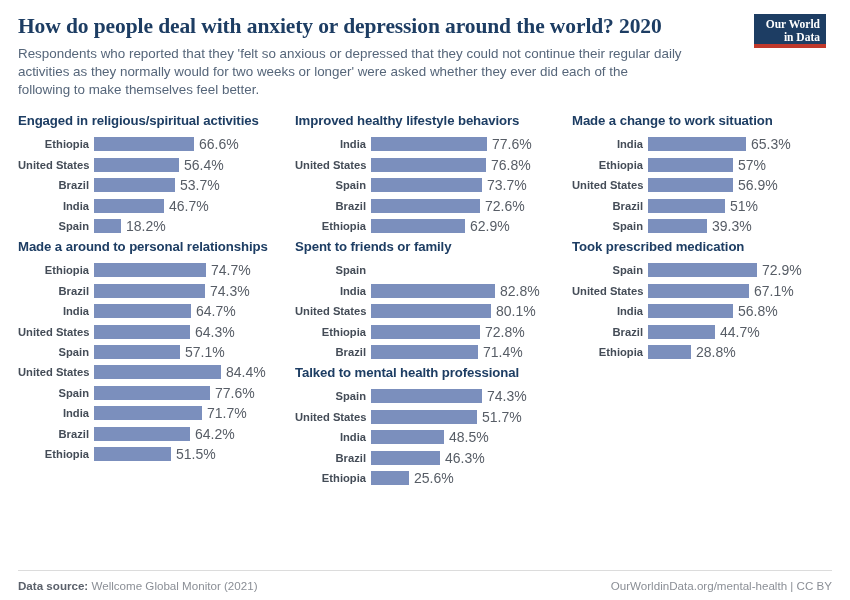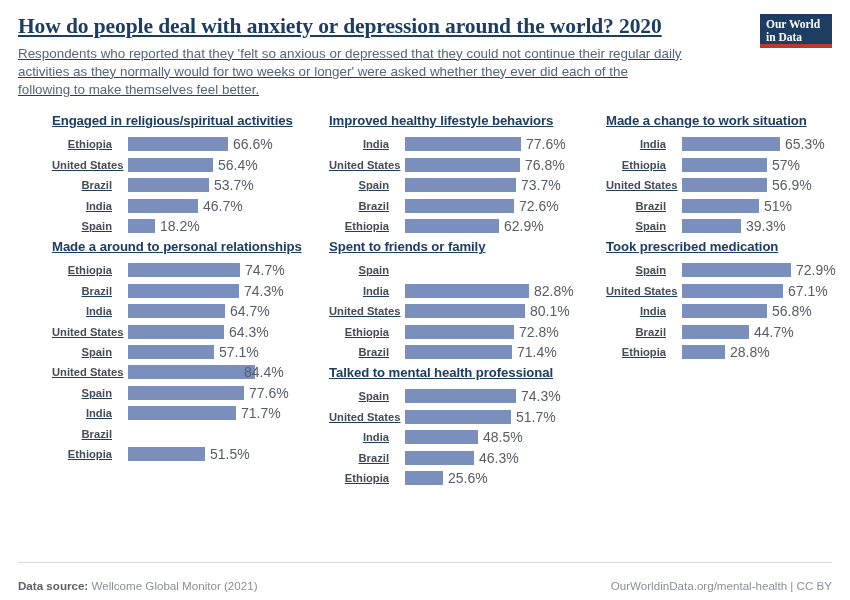--- a/index.html
+++ b/index.html
@@ -20,7 +20,6 @@
     height: 600px;
     box-sizing: border-box;
     padding: 14px 18px 8px 18px;
-    text-decoration: underline;
   }
   
   .header {

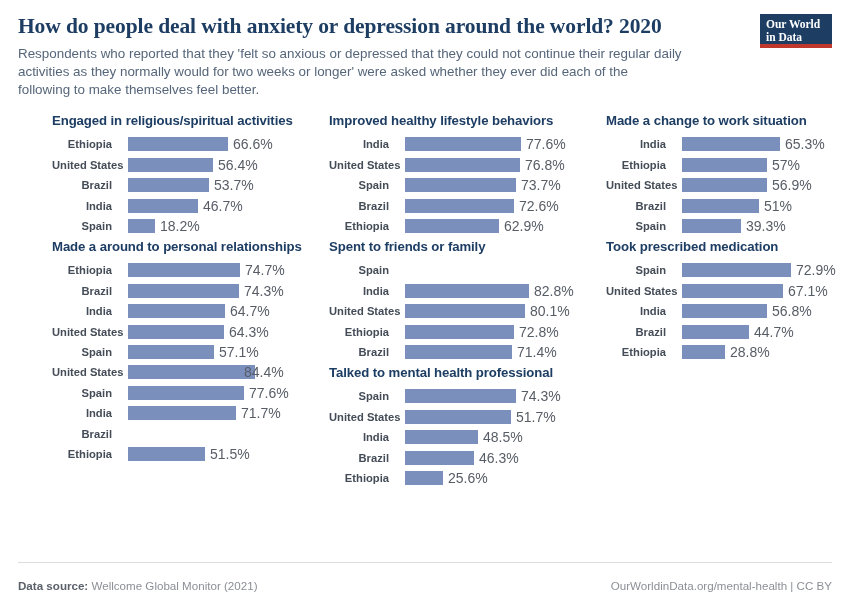--- a/index.html
+++ b/index.html
@@ -46,7 +46,7 @@
   .logo {
     position: absolute;
     top: 0px;
-    right: 0px;
+    right: 6px;
     width: 72px;
     height: 34px;
     background: #1d3d63;
@@ -55,7 +55,7 @@
     font-weight: bold;
     font-size: 11.5px;
     line-height: 1.12;
-    text-align: left;
+    text-align: right;
     padding: 4px 6px 0 6px;
     box-sizing: border-box;
     border-bottom: 4px solid #c0382b;

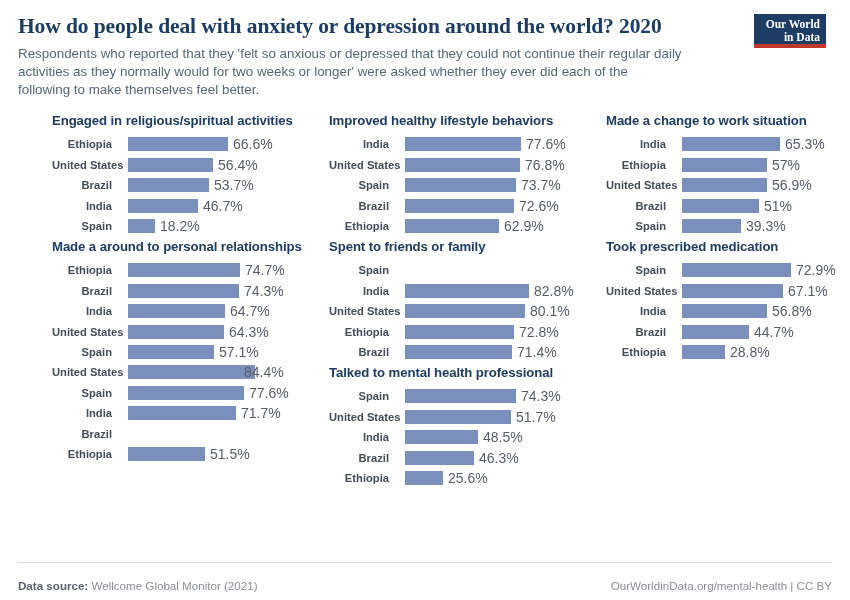--- a/index.html
+++ b/index.html
@@ -68,7 +68,6 @@
     grid-template-rows: auto auto auto;
     column-gap: 5px;
     row-gap: 6px;
-    margin-left: 34px;
   }
   .panel {
     width: 272px;

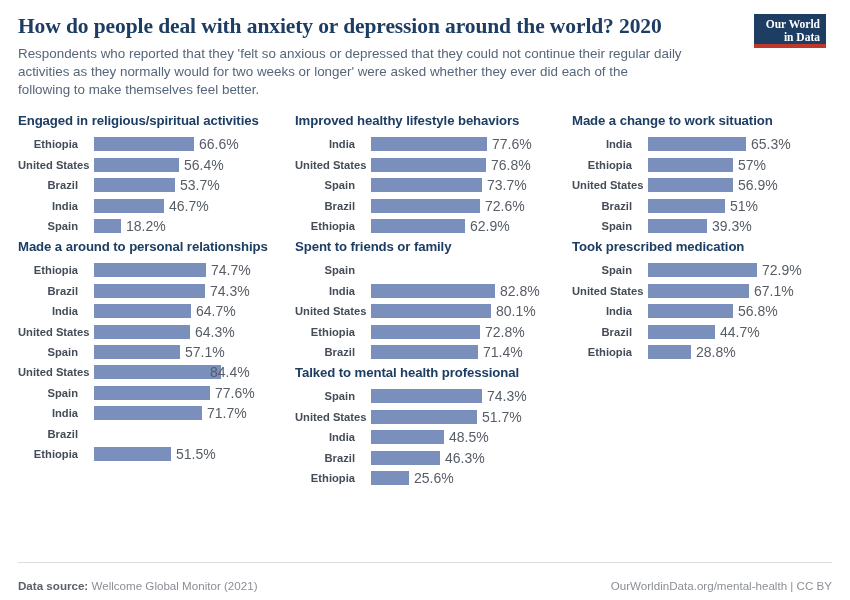--- a/index.html
+++ b/index.html
@@ -93,7 +93,7 @@
     width: 76px;
     flex: 0 0 76px;
     text-align: right;
-    padding-right: 16px;
+    padding-right: 5px;
     font-size: 11.2px;
     font-weight: bold;
     color: #444c57;

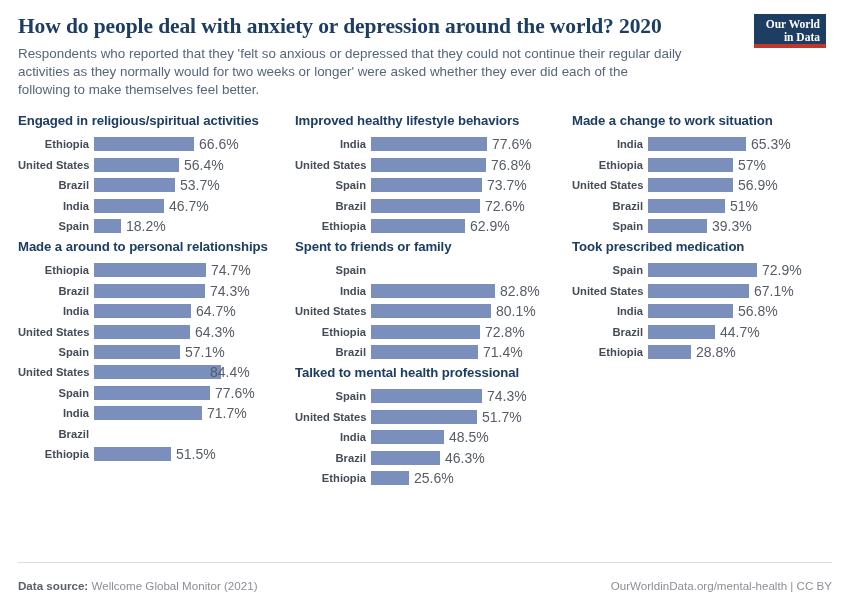--- a/index.html
+++ b/index.html
@@ -397,7 +397,7 @@
             <div class="row-label">United States</div>
             <div class="bar-wrap">
               <div class="bar" style="width: 127px; background: rgb(123, 143, 189);"></div>
-              <div class="bar-value" style="left: 111px; text-align: right;">84.4%</div>
+              <div class="bar-value" style="left: 127px; text-align: right;">84.4%</div>
             </div>
           </div>
           <div class="row">

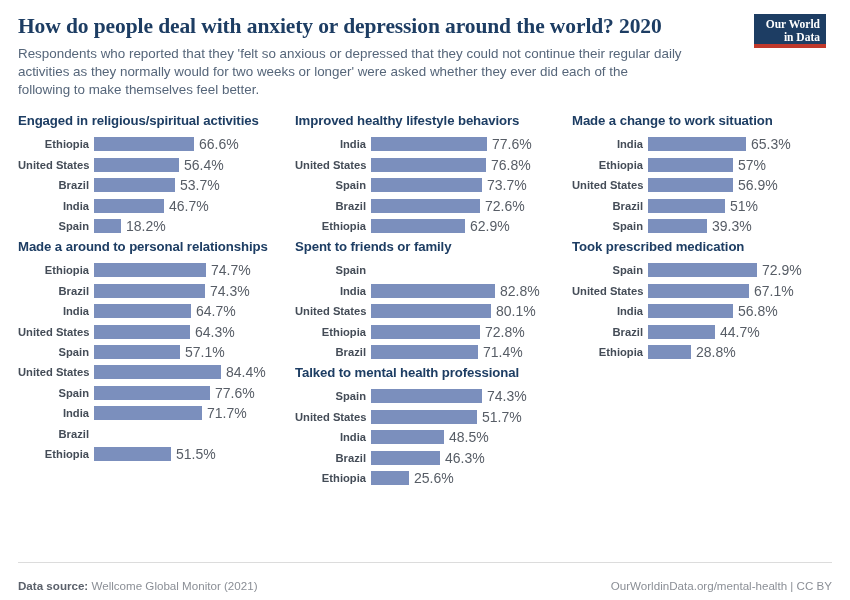--- a/index.html
+++ b/index.html
@@ -416,6 +416,10 @@
           </div>
           <div class="row">
             <div class="row-label">Brazil</div>
+            <div class="bar-wrap">
+              <div class="bar" style="width: 96px; background: rgb(123, 143, 189);"></div>
+              <div class="bar-value" style="left: 96px;">64.2%</div>
+            </div>
           </div>
           <div class="row">
             <div class="row-label">Ethiopia</div>

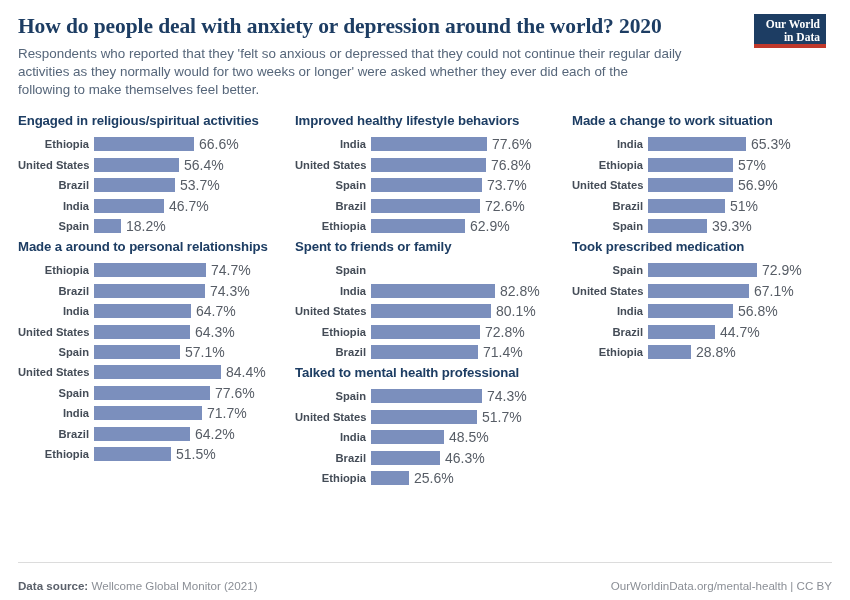--- a/index.html
+++ b/index.html
@@ -126,7 +126,7 @@
     right: 18px;
     bottom: 8px;
     border-top: 1px solid #dcdcdc;
-    padding-top: 16px;
+    padding-top: 8px;
     display: flex;
     justify-content: space-between;
     align-items: flex-start;

